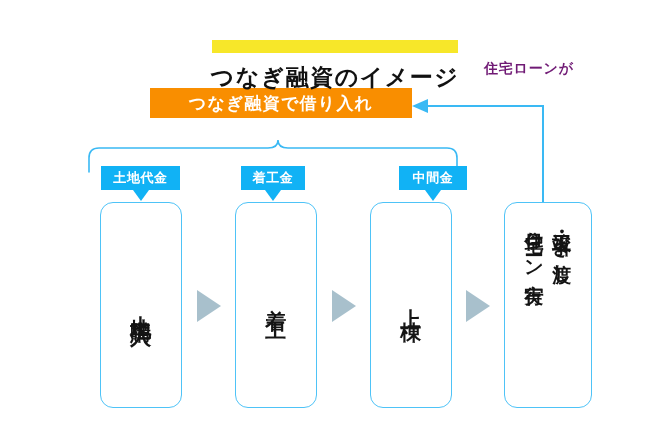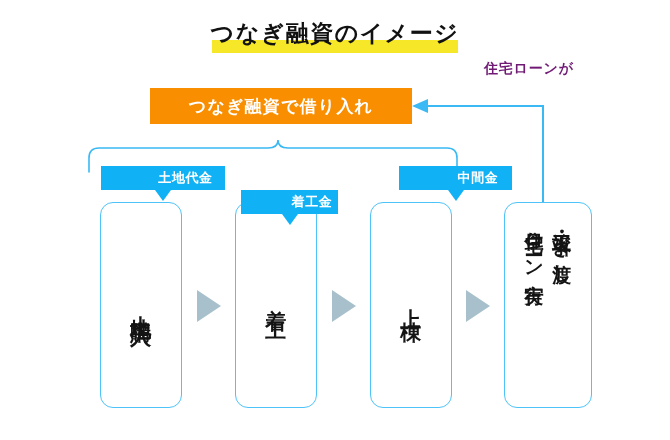--- a/index.html
+++ b/index.html
@@ -43,6 +43,7 @@
     display: inline-block;
     padding: 0 4px;
     z-index: 2;
+    margin-top: 44px;
   }
   .title-highlight {
     position: absolute;

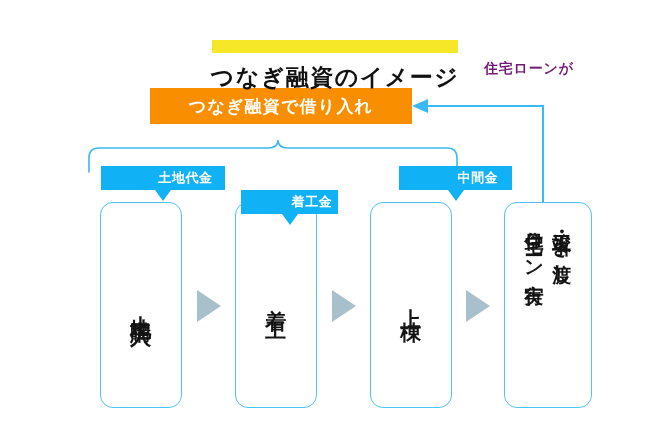--- a/index.html
+++ b/index.html
@@ -62,7 +62,7 @@
     left: 150px;
     top: 88px;
     width: 262px;
-    height: 36px;
+    height: 30px;
     background: #f98e00;
     display: flex;
     align-items: center;

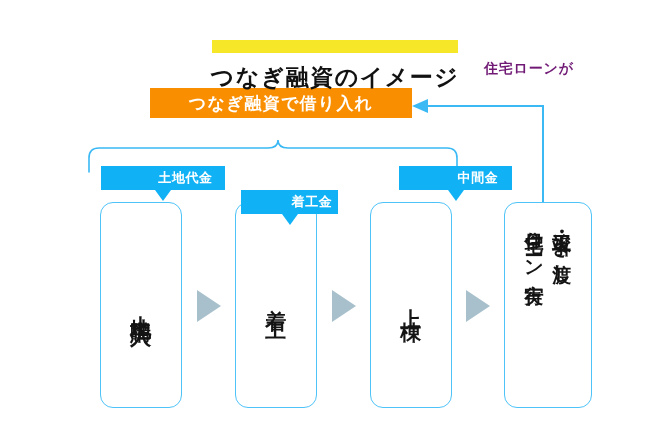--- a/index.html
+++ b/index.html
@@ -115,7 +115,6 @@
     justify-content: center;
     white-space: nowrap;
     z-index: 3;
-    padding-left: 45px;
   }
   .badge::after {
     content: "";

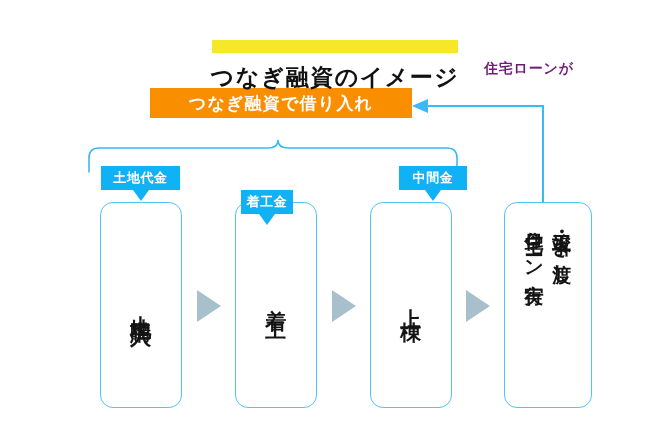--- a/index.html
+++ b/index.html
@@ -129,7 +129,7 @@
     border-top: 11px solid #11b2f5;
   }
   .badge-1 { left: 101px; width: 79px; }
-  .badge-2 { left: 241px; width: 52px; margin-top: 24px; }
+  .badge-2 { left: 241px; width: 64px; }
   .badge-3 { left: 375px; width: 68px; margin-left: 24px; }
 
   

